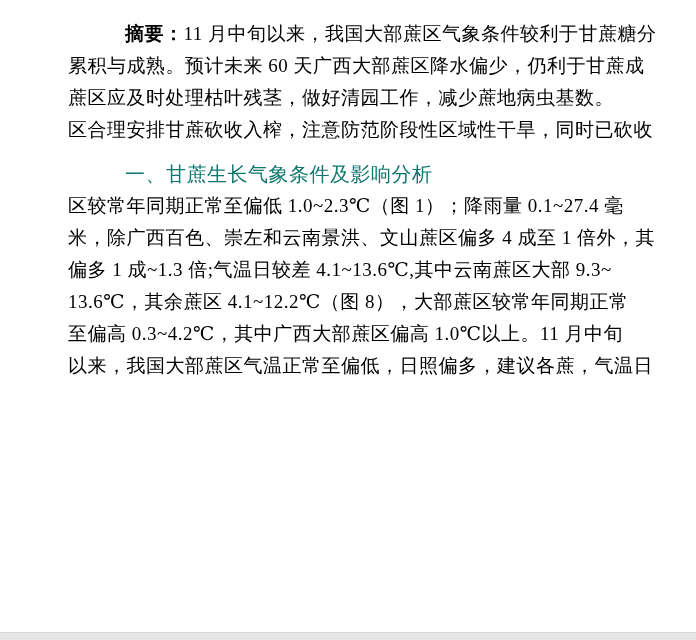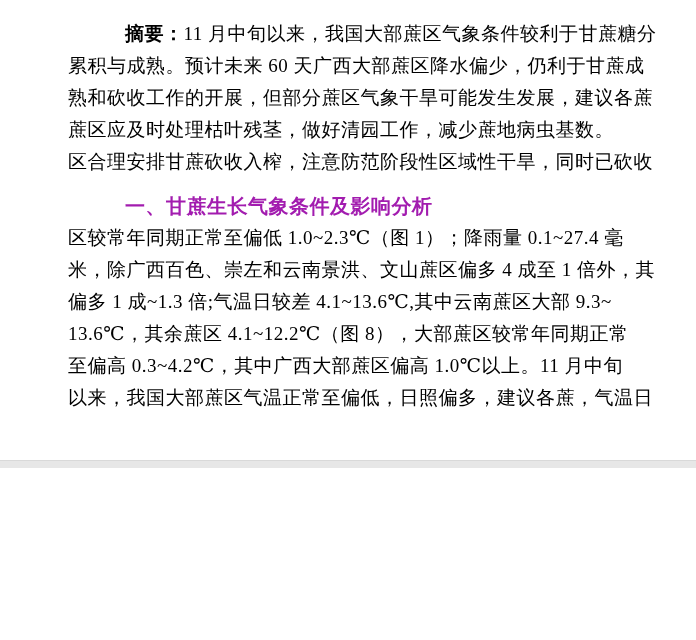--- a/index.html
+++ b/index.html
@@ -13,7 +13,7 @@
   .page {
     position: relative;
     width: 696px;
-    height: 468px;
+    height: 640px;
     background: #ffffff;
     font-family: "Liberation Serif", "DejaVu Serif", serif;
     color: #000000;

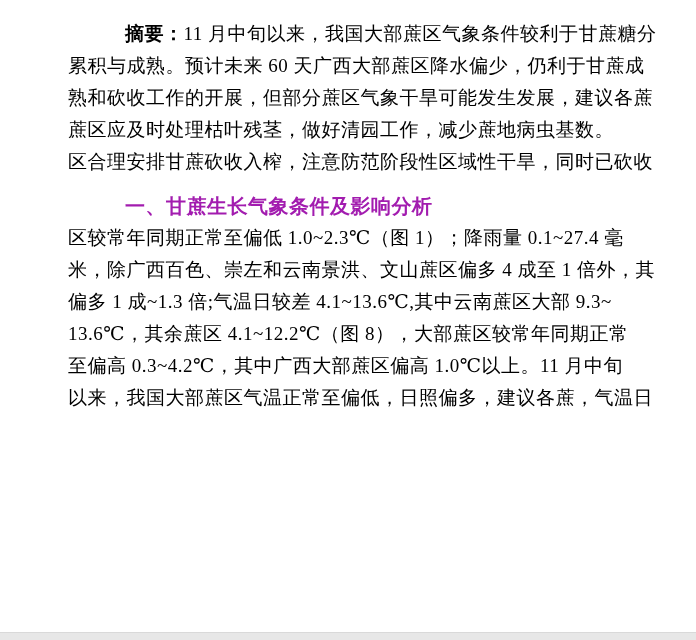--- a/index.html
+++ b/index.html
@@ -69,7 +69,6 @@
 
     <div class="line indent-summary"><span class="summary-label">摘要：</span><span>11 月中旬以来，我国大部蔗区气象条件较利于甘蔗糖分</span></div>
     <div class="line">累积与成熟。预计未来 60 天广西大部蔗区降水偏少，仍利于甘蔗成</div>
-    <div class="line">熟和砍收工作的开展，但部分蔗区气象干旱可能发生发展，建议各蔗</div>
     <div class="line">蔗区应及时处理枯叶残茎，做好清园工作，减少蔗地病虫基数。</div>
     <div class="line">区合理安排甘蔗砍收入榨，注意防范阶段性区域性干旱，同时已砍收</div>
 

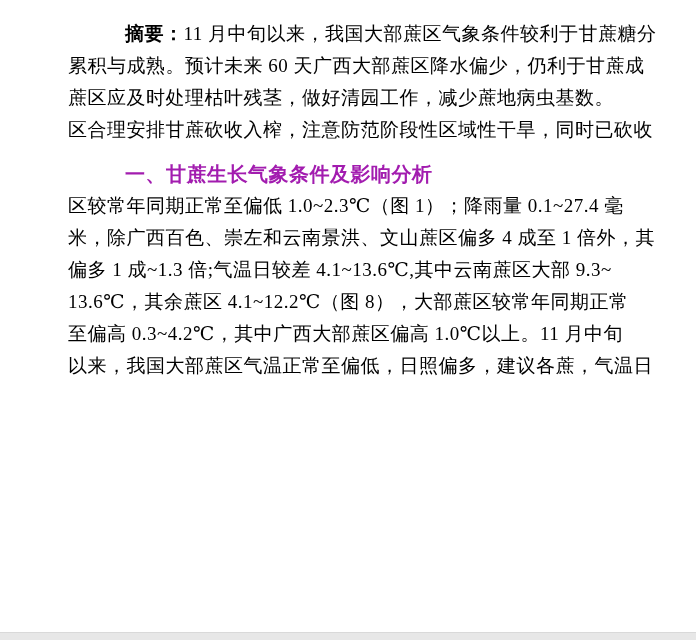--- a/index.html
+++ b/index.html
@@ -45,11 +45,11 @@
     height: 32px;
     line-height: 32px;
     font-family: "Liberation Sans", "DejaVu Sans", sans-serif;
-    font-weight: 700;
+    font-weight: 400;
     font-size: 20px;
     letter-spacing: 0.5px;
     white-space: nowrap;
-    color: #a21caf;
+    color: #0f766e;
   }
   .page-edge-strip {
     position: absolute;

